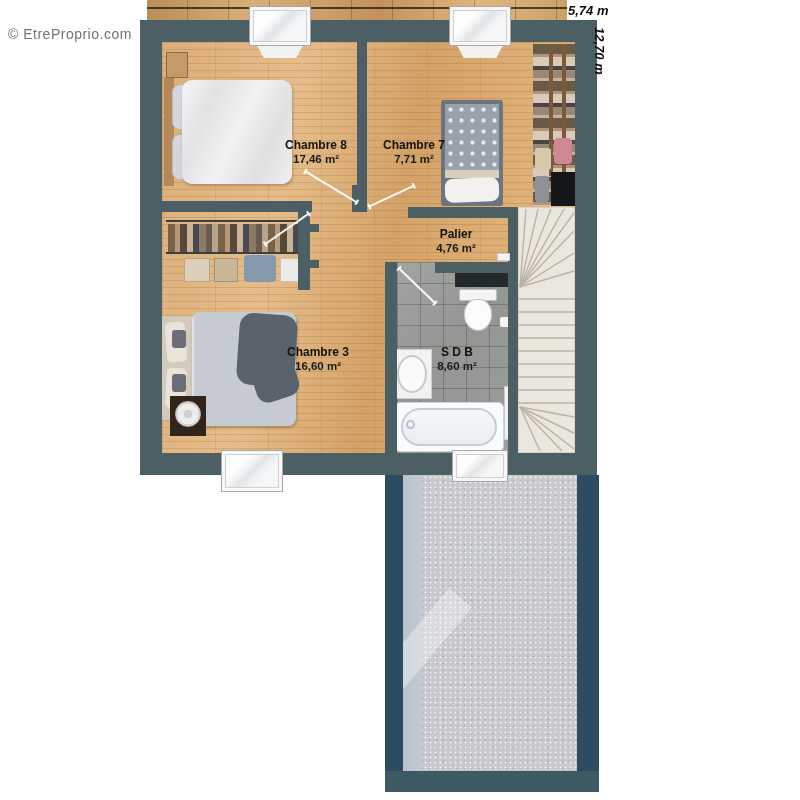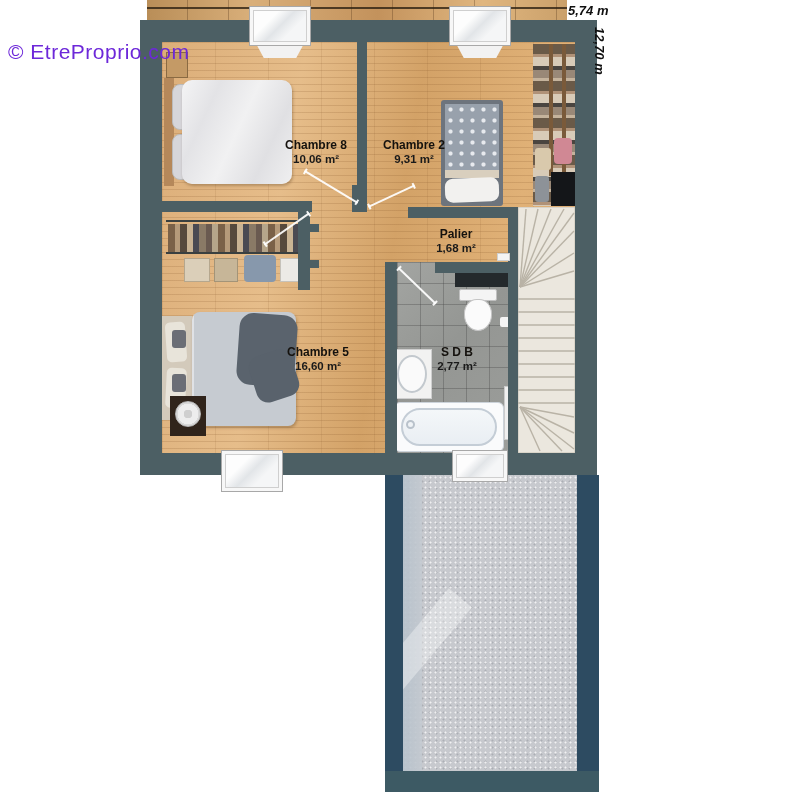--- a/index.html
+++ b/index.html
@@ -48,7 +48,7 @@
   .room-label{position:absolute;transform:translateX(-50%);text-align:center;color:#15120e;
     font-weight:bold;font-size:12px;line-height:14px;white-space:nowrap;}
   .room-area{font-size:11.5px;font-weight:bold;color:#1a1a1a;}
-  .watermark{position:absolute;left:8px;top:40px;font-size:21px;letter-spacing:.5px;color:#6d28d9;z-index:60;}
+  .watermark{position:absolute;left:8px;top:26px;font-size:14px;letter-spacing:.5px;color:#737373;z-index:60;}
   .dim{position:absolute;font:bold italic 13px "Liberation Sans",sans-serif;color:#101010;z-index:60;}
   
   .f{position:absolute;box-sizing:border-box;}

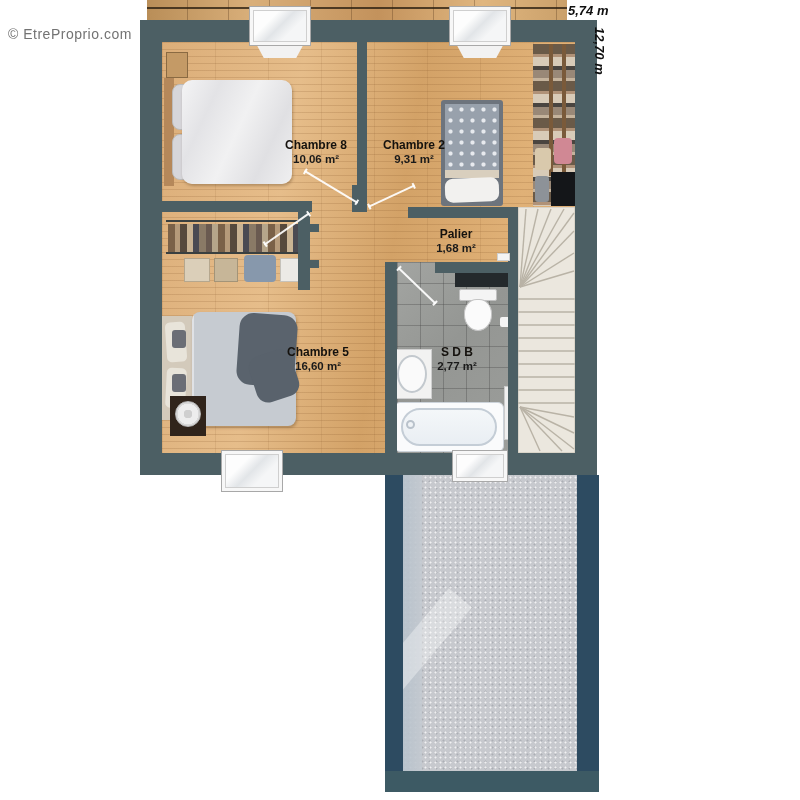--- a/index.html
+++ b/index.html
@@ -207,7 +207,7 @@
     <div class="room-area">10,06 m²</div>
   </div>
   <div class="room-label z5" style="left:414px;top:138px;">
-    <div>Chambre 2</div>
+    <div>Chambre 7</div>
     <div class="room-area">9,31 m²</div>
   </div>
   <div class="room-label z5" style="left:456px;top:227px;">

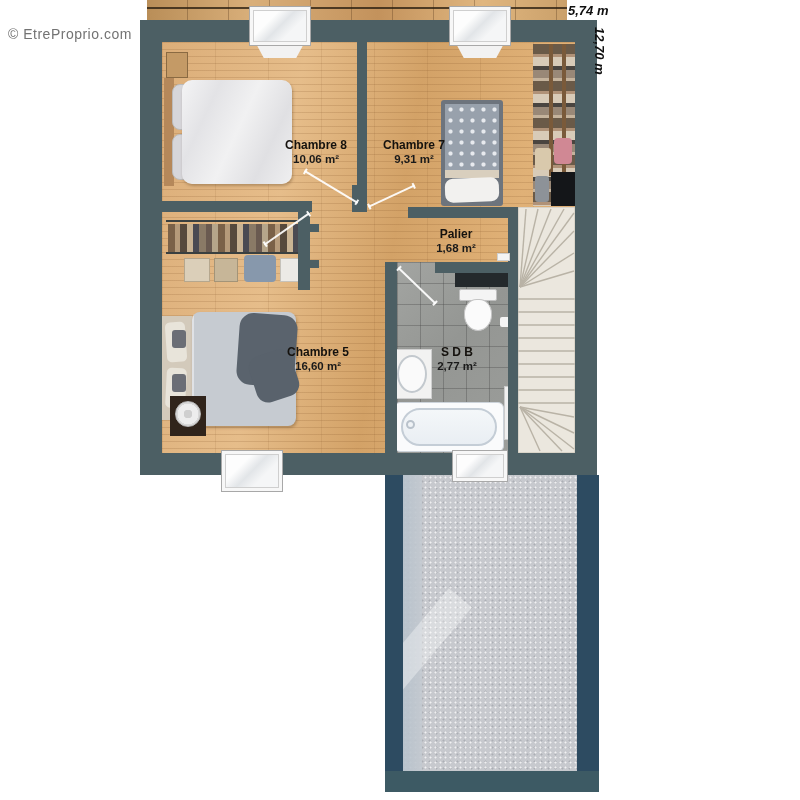--- a/index.html
+++ b/index.html
@@ -204,7 +204,7 @@
 
   <div class="room-label z5" style="left:316px;top:138px;">
     <div>Chambre 8</div>
-    <div class="room-area">10,06 m²</div>
+    <div class="room-area">17,46 m²</div>
   </div>
   <div class="room-label z5" style="left:414px;top:138px;">
     <div>Chambre 7</div>

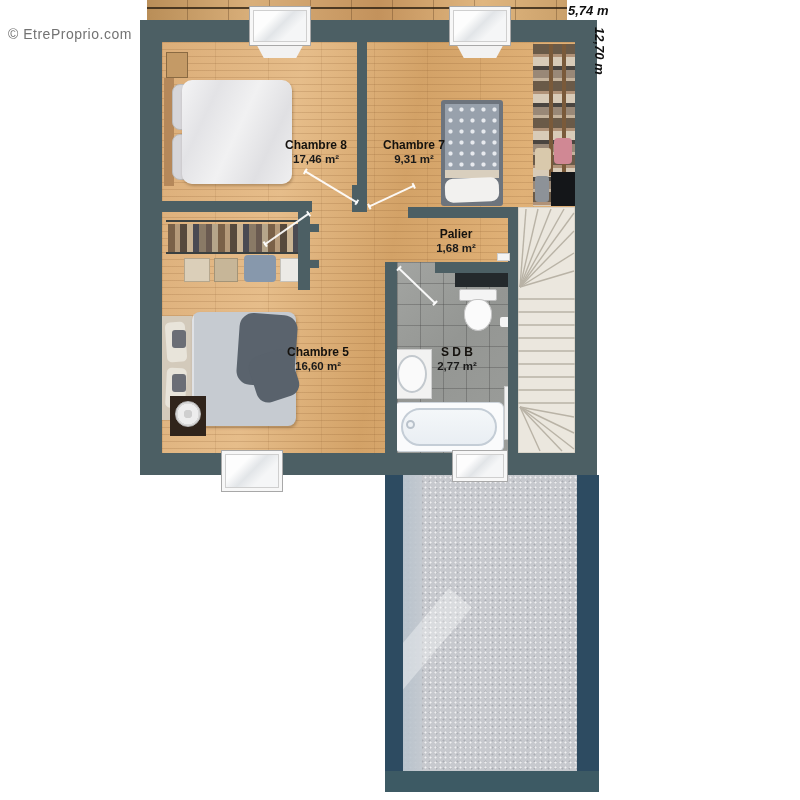--- a/index.html
+++ b/index.html
@@ -208,7 +208,7 @@
   </div>
   <div class="room-label z5" style="left:414px;top:138px;">
     <div>Chambre 7</div>
-    <div class="room-area">9,31 m²</div>
+    <div class="room-area">7,71 m²</div>
   </div>
   <div class="room-label z5" style="left:456px;top:227px;">
     <div>Palier</div>

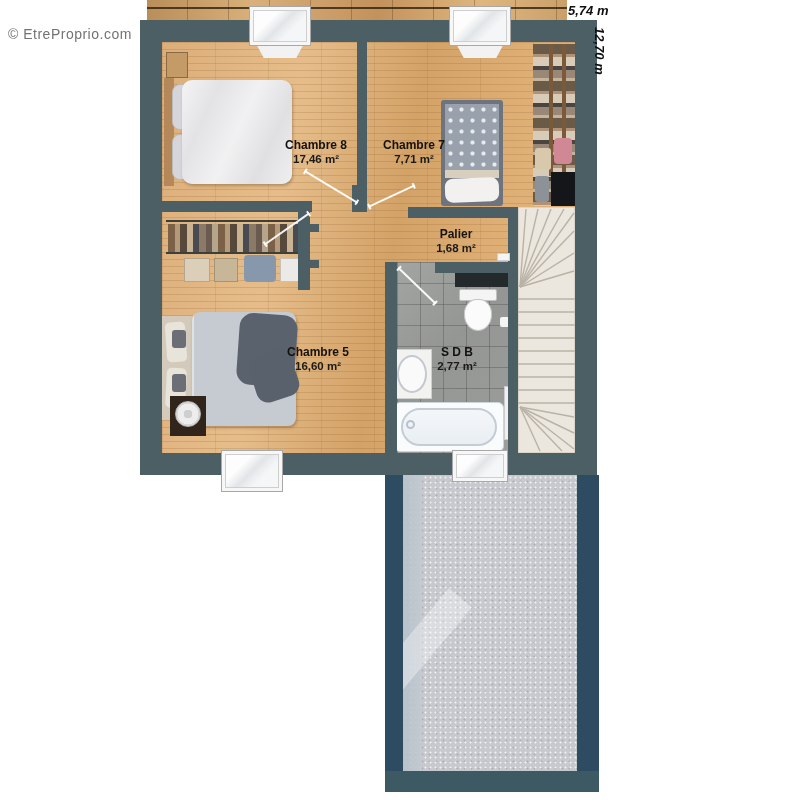--- a/index.html
+++ b/index.html
@@ -212,7 +212,7 @@
   </div>
   <div class="room-label z5" style="left:456px;top:227px;">
     <div>Palier</div>
-    <div class="room-area">1,68 m²</div>
+    <div class="room-area">4,76 m²</div>
   </div>
   <div class="room-label z5" style="left:318px;top:345px;">
     <div>Chambre 5</div>

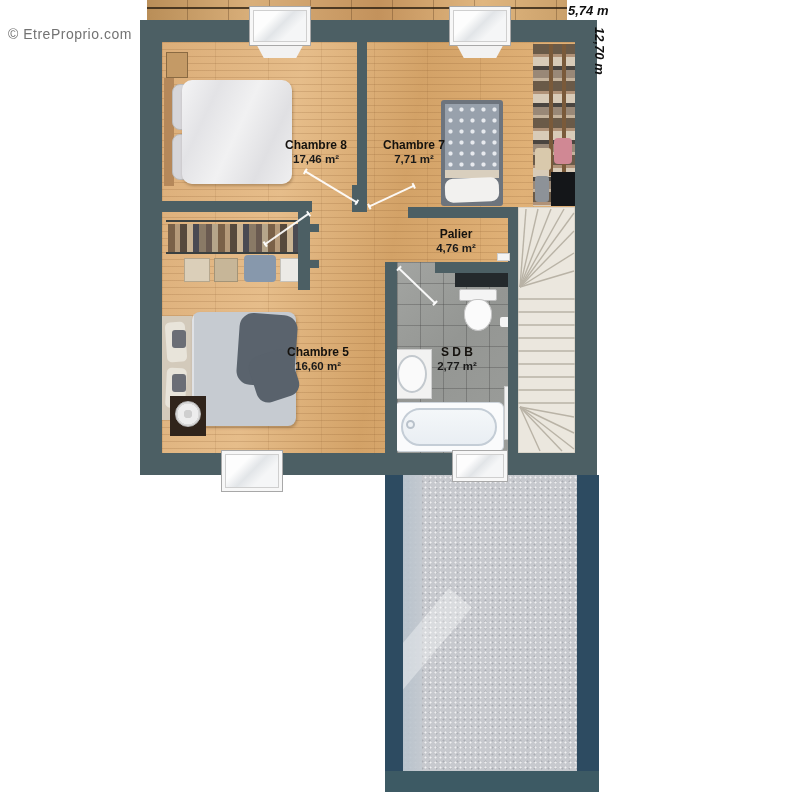--- a/index.html
+++ b/index.html
@@ -215,7 +215,7 @@
     <div class="room-area">4,76 m²</div>
   </div>
   <div class="room-label z5" style="left:318px;top:345px;">
-    <div>Chambre 5</div>
+    <div>Chambre 3</div>
     <div class="room-area">16,60 m²</div>
   </div>
   <div class="room-label z5" style="left:457px;top:345px;">

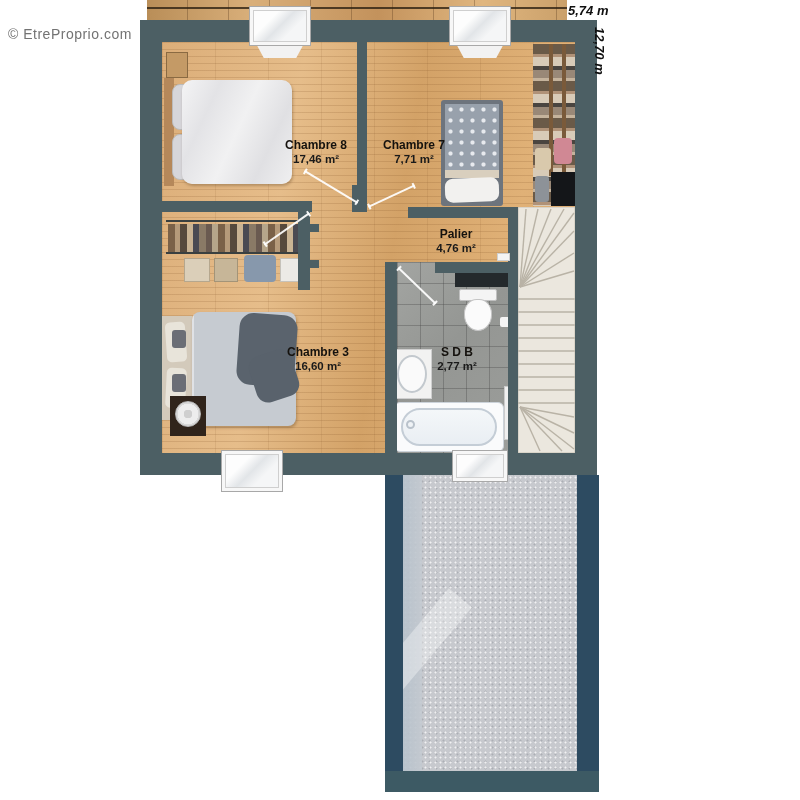--- a/index.html
+++ b/index.html
@@ -220,7 +220,7 @@
   </div>
   <div class="room-label z5" style="left:457px;top:345px;">
     <div>S D B</div>
-    <div class="room-area">2,77 m²</div>
+    <div class="room-area">8,60 m²</div>
   </div>
 
   <div class="watermark">© EtreProprio.com</div>

